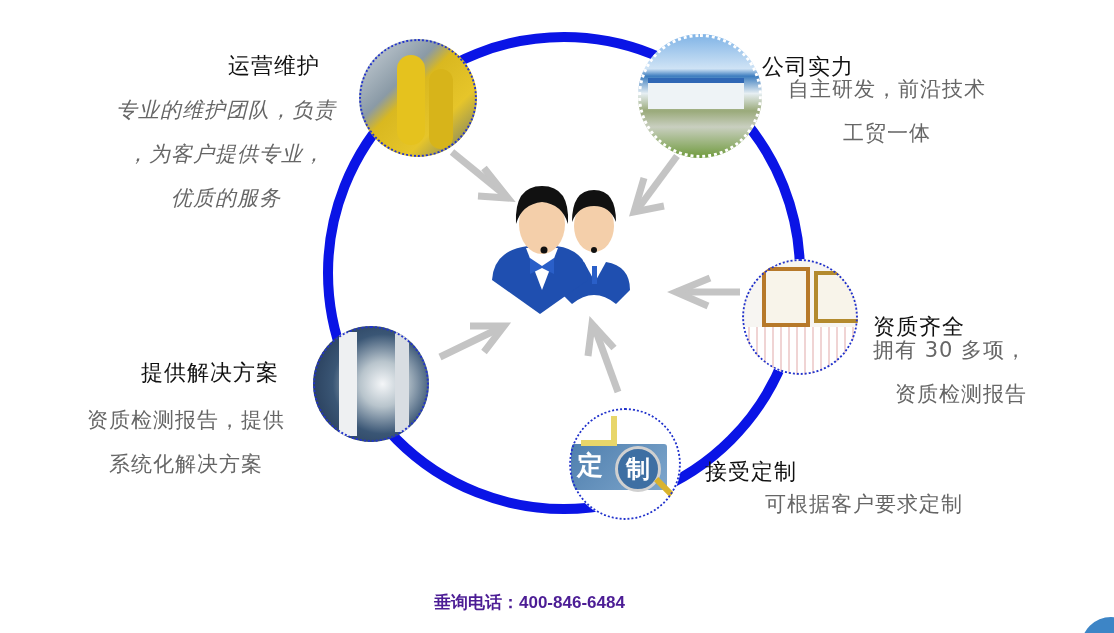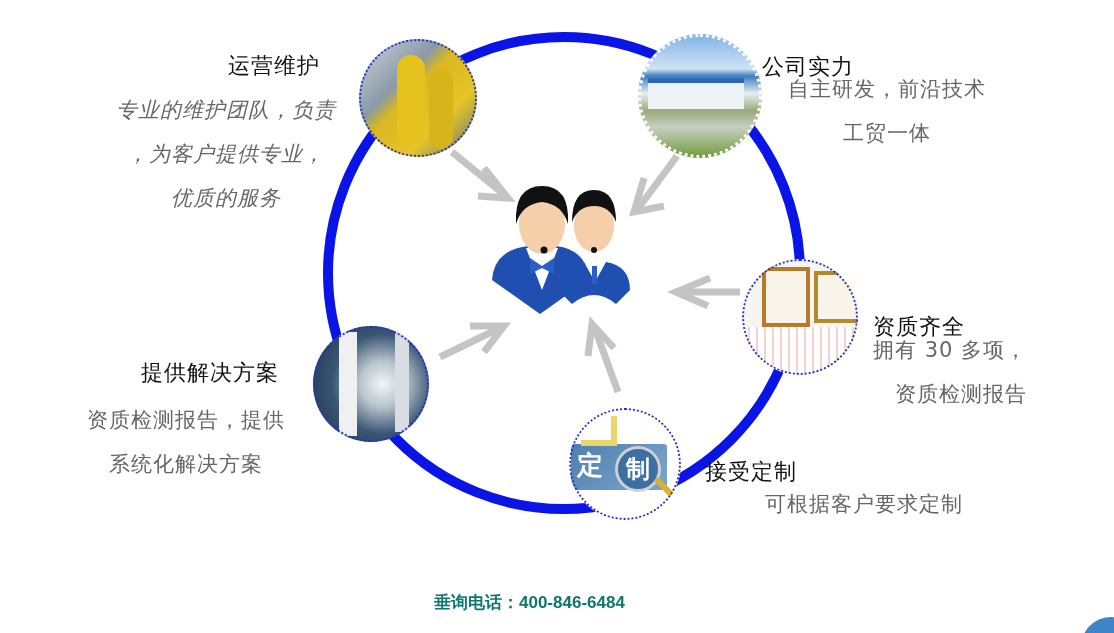--- a/index.html
+++ b/index.html
@@ -10,7 +10,7 @@
   .center{text-align:center;}
   .photo{position:absolute;border-radius:50%;overflow:hidden;box-sizing:border-box;}
   .photo .dots{position:absolute;inset:0;border-radius:50%;border:2px dotted #2233cc;}
-  .phone{color:#0f766e;font-weight:bold;font-size:17px;font-family:"Liberation Sans","DejaVu Sans",sans-serif;}
+  .phone{color:#4c1d95;font-weight:bold;font-size:17px;font-family:"Liberation Sans","DejaVu Sans",sans-serif;}
   svg{position:absolute;left:0;top:0;}
 </style>
 </head>

